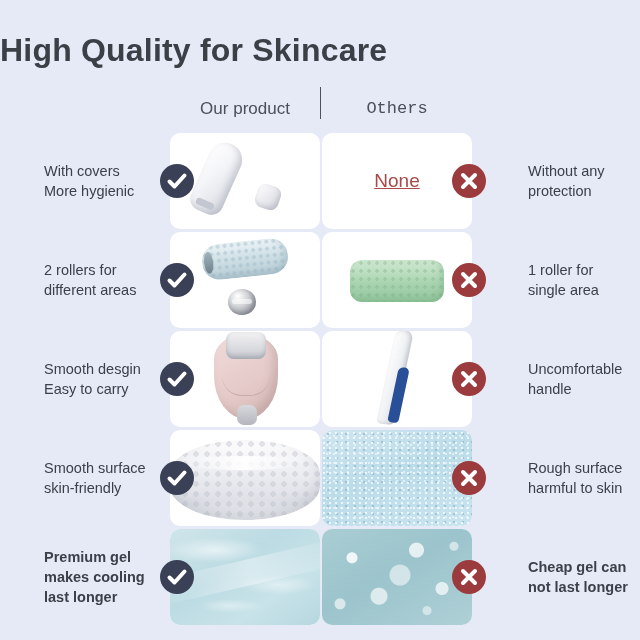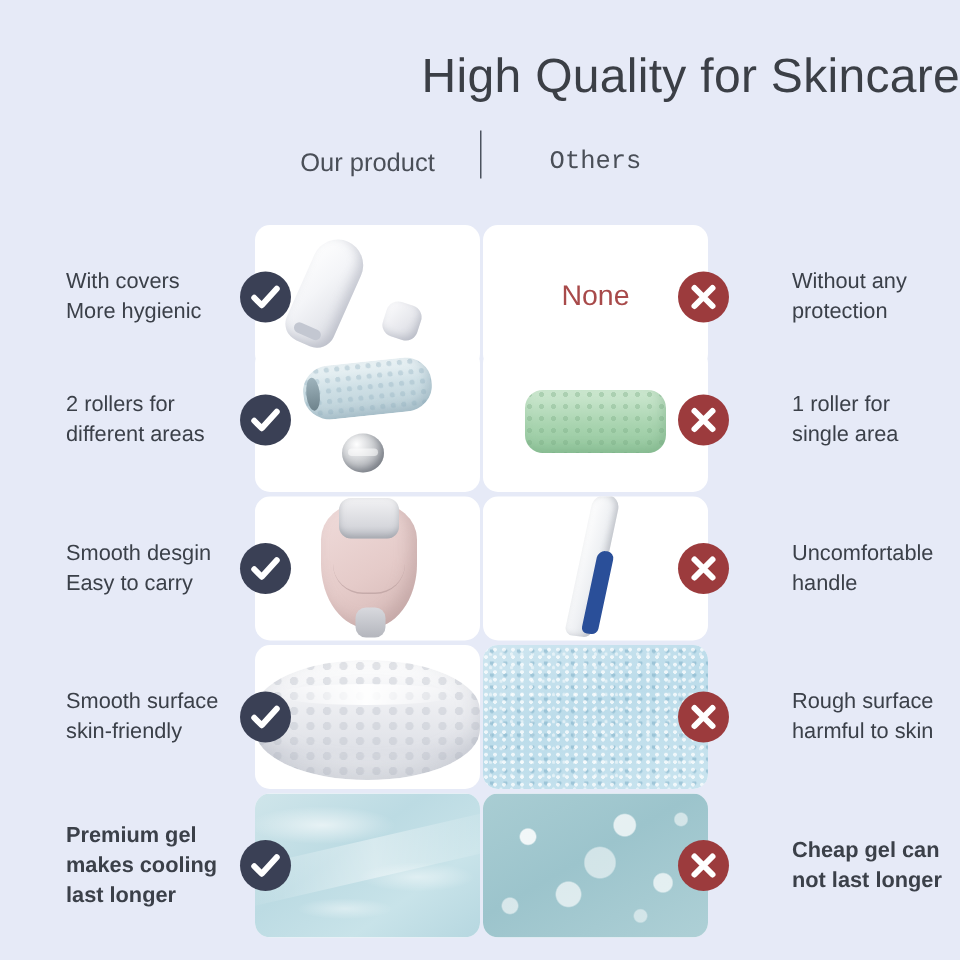--- a/index.html
+++ b/index.html
@@ -27,11 +27,11 @@
     top: 32px;
     left: 0;
     width: 640px;
-    text-align: right;
+    text-align: left;
     font-size: 32px;
     color: #3b3f46;
     letter-spacing: 0.2px;
-    font-weight: 400;
+    font-weight: 700;
   }
 
   

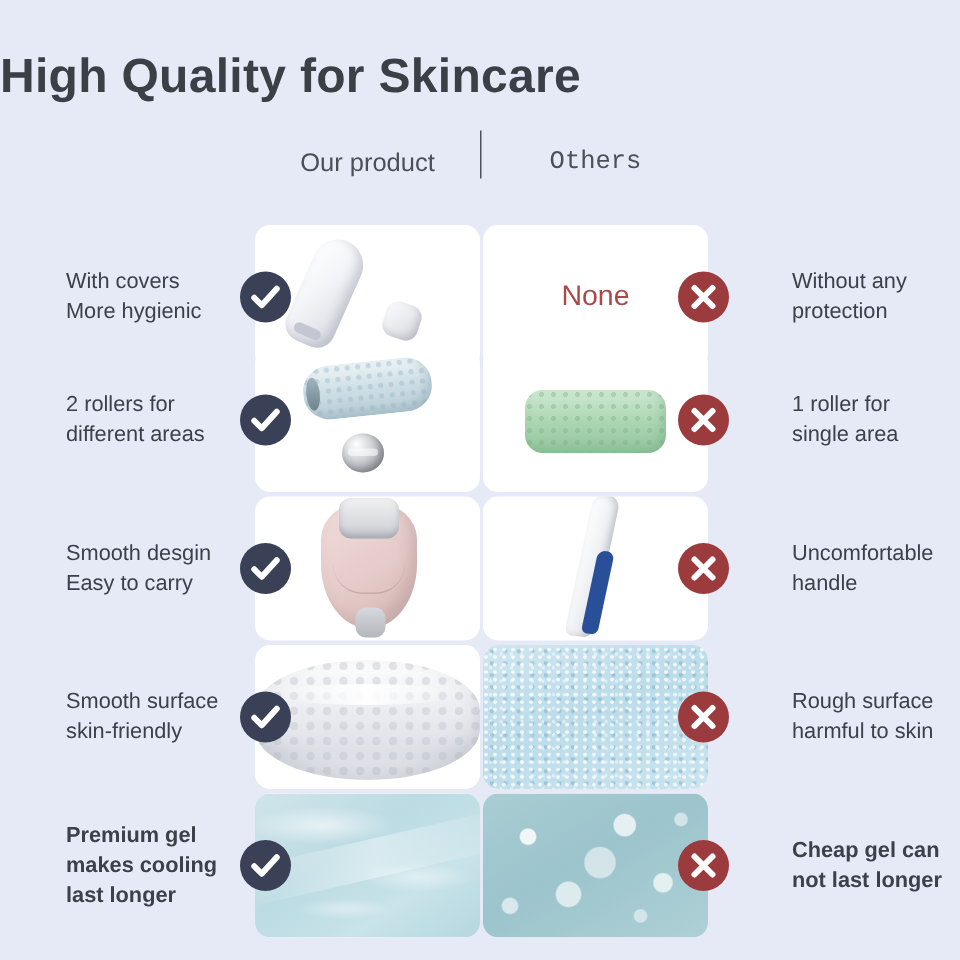--- a/index.html
+++ b/index.html
@@ -74,7 +74,7 @@
     left: 0;
     width: 640px;
   }
-  .row-1 { top: 150px; height: 96px; }
+  .row-1 { top: 133px; height: 96px; }
   .row-2 { top: 232px; height: 96px; padding-left: 24px; }
   .row-3 { top: 331px; height: 96px; }
   .row-4 { top: 430px; height: 96px; }

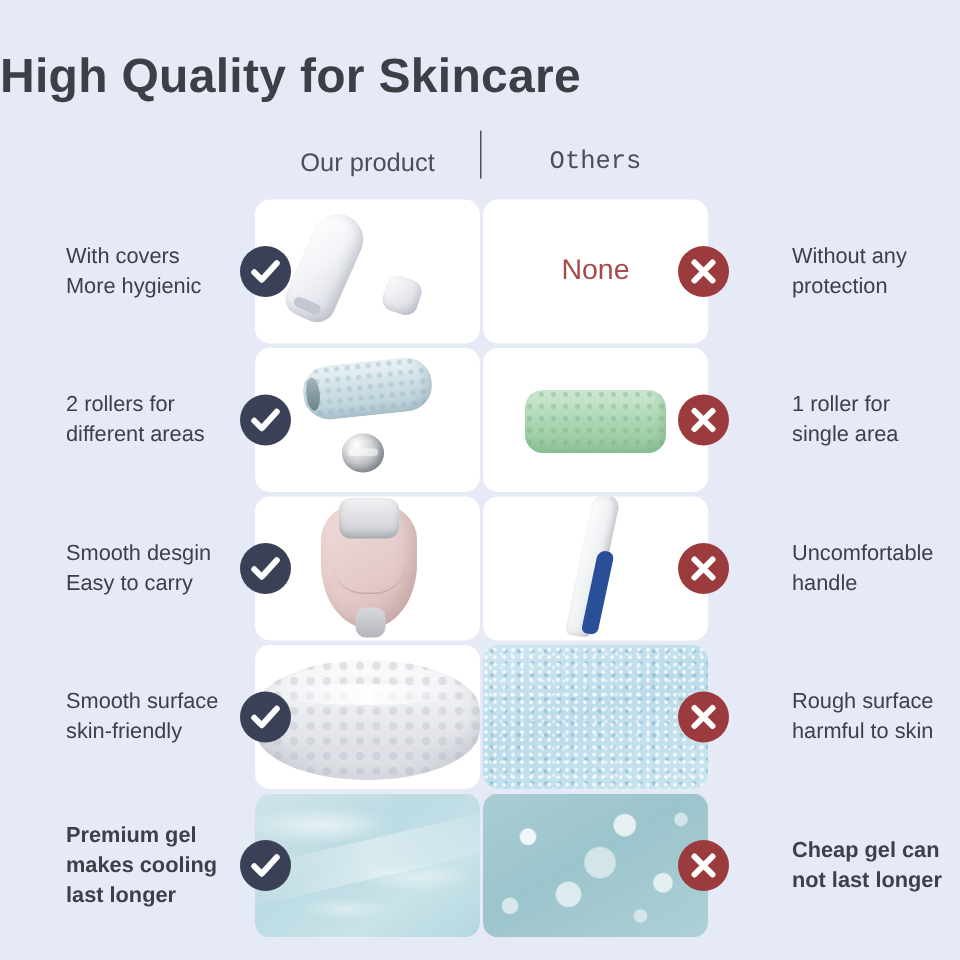--- a/index.html
+++ b/index.html
@@ -141,6 +141,7 @@
     justify-content: center;
     font-size: 19px;
     color: #a84a4a;
+    text-decoration: underline;
   }
 
   

